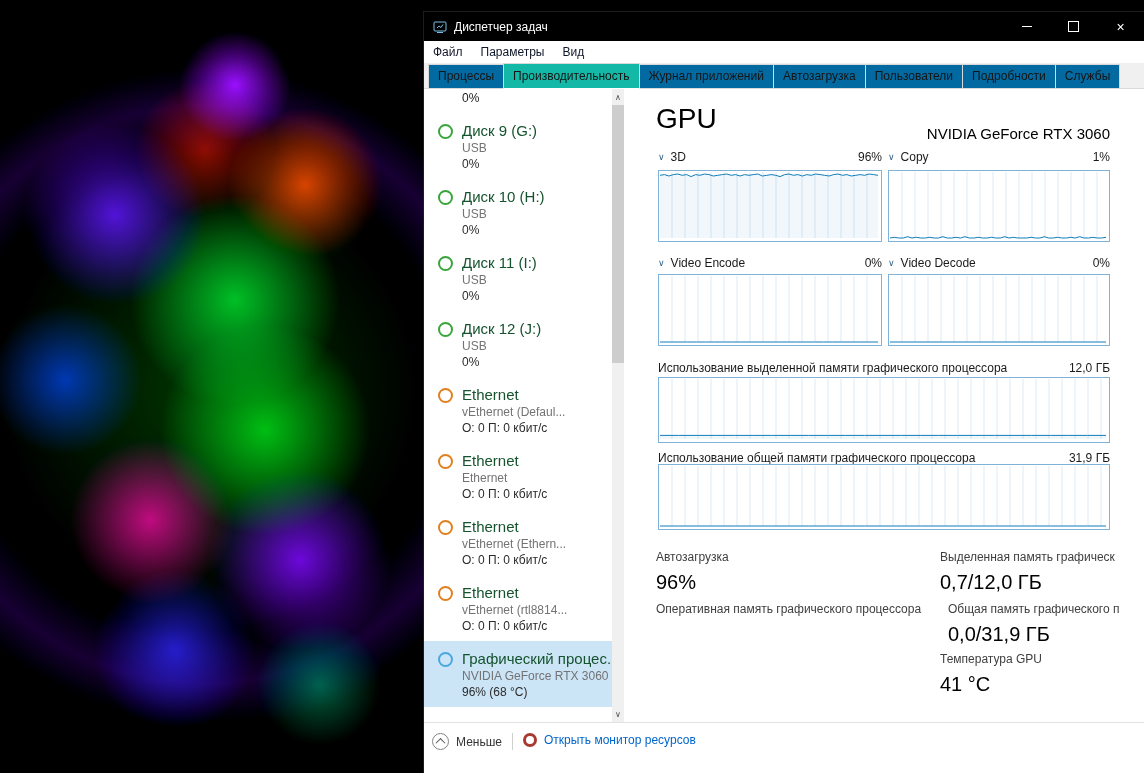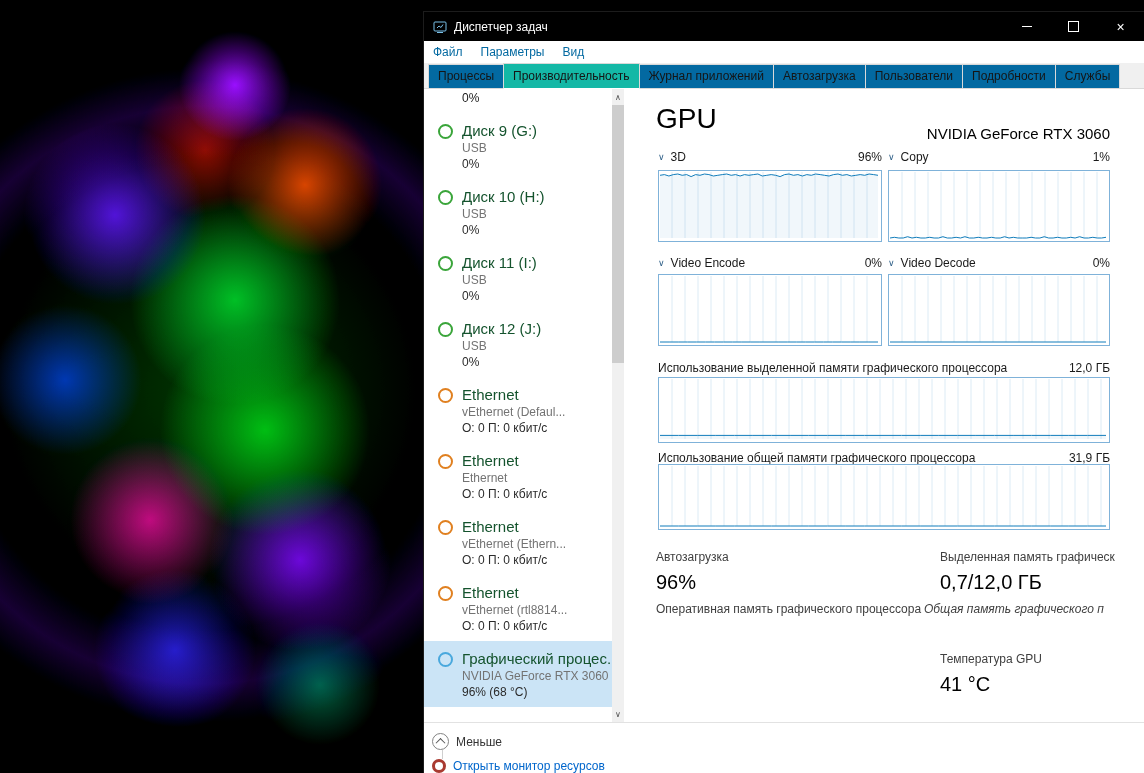--- a/index.html
+++ b/index.html
@@ -35,7 +35,7 @@
   .max-box{width:9px;height:9px;border:1px solid #fff;display:block;}
   .close-glyph{font-size:14px;line-height:1;}
 
-  .menubar{position:absolute;top:29px;left:0;right:0;height:22px;background:#fff;display:flex;align-items:center;font-size:12px;color:#0369a1;}
+  .menubar{position:absolute;top:29px;left:0;right:0;height:22px;background:#fff;display:flex;align-items:center;font-size:12px;color:#0f172a;}
   .menu-item{padding:0 9px;height:100%;display:flex;align-items:center;}
 
   .tabstrip{position:absolute;top:51px;left:0;right:0;height:26px;background:#f0f0f0;border-bottom:1px solid #d9d9d9;display:flex;align-items:flex-end;padding-left:4px;box-sizing:border-box;font-size:12px;color:#151515;}

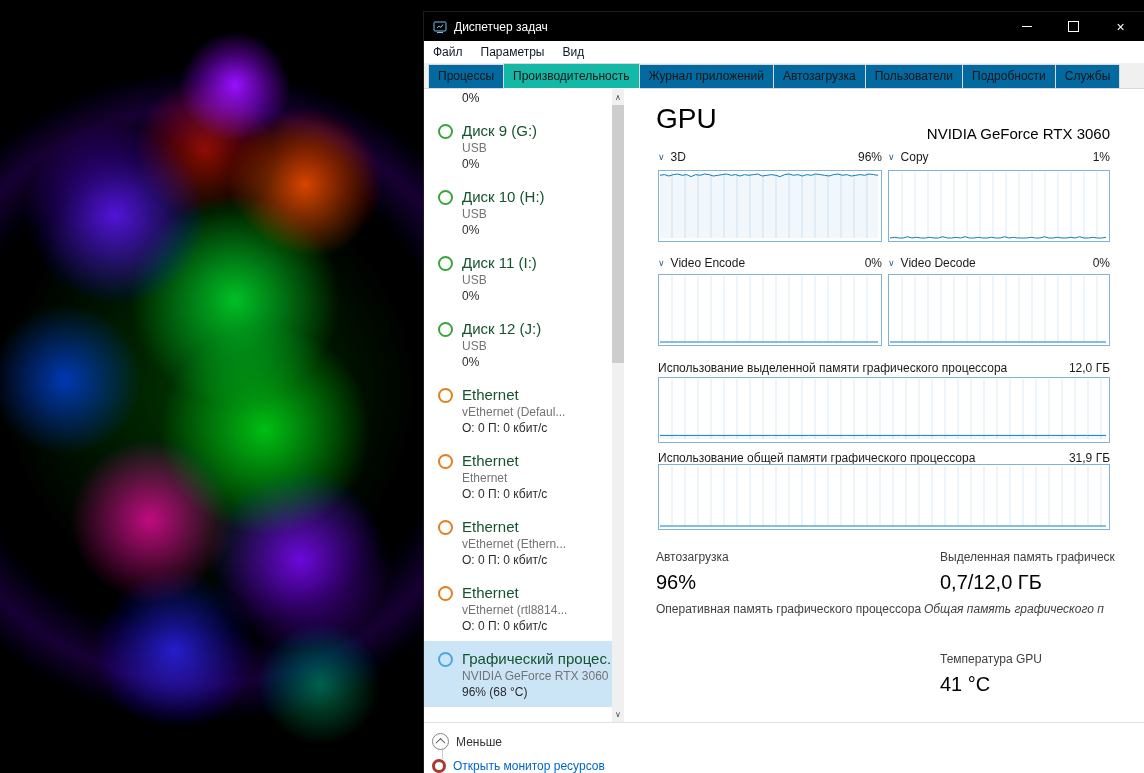--- a/index.html
+++ b/index.html
@@ -90,7 +90,7 @@
   .st-a{left:32px;top:461px;}
   .st-b{left:316px;top:461px;}
   .st-c{left:32px;top:513px;}
-  .st-d{left:300px;top:513px;font-style:italic;}
+  .st-d{left:324px;top:513px;}
   .st-e{left:316px;top:563px;}
 
   

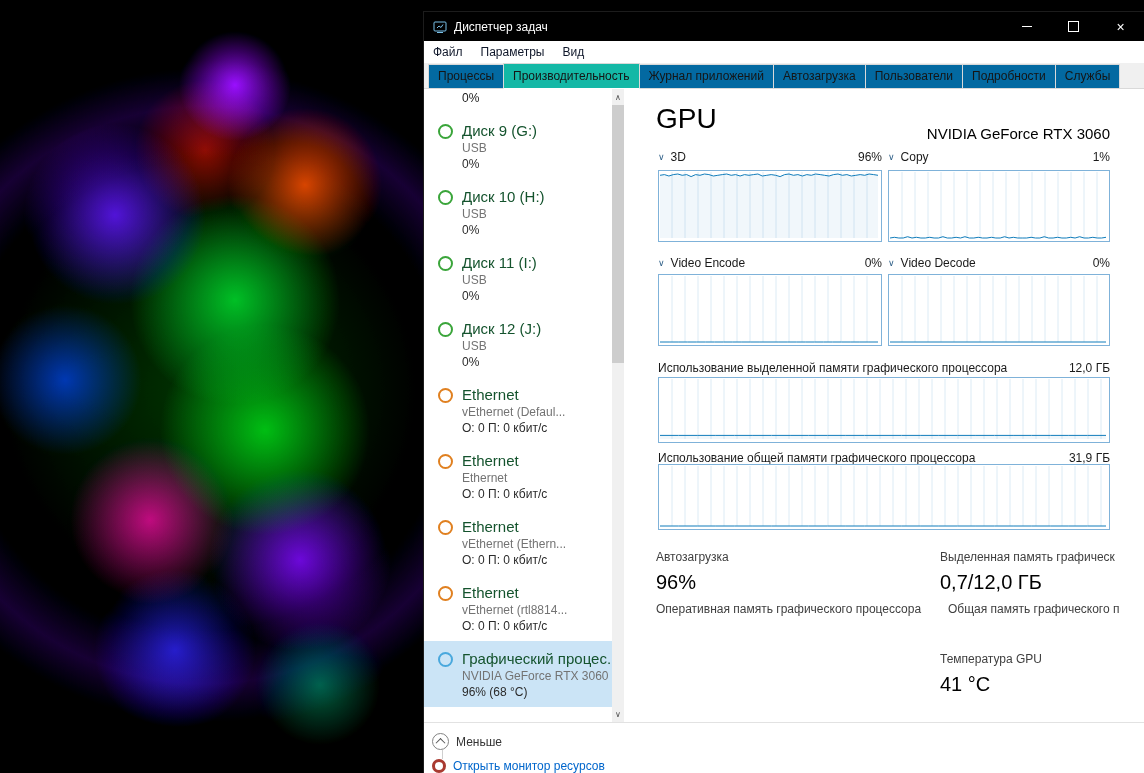--- a/index.html
+++ b/index.html
@@ -432,6 +432,7 @@
         </div>
         <div class="stat st-d">
           <div class="lbl">Общая память графического п</div>
+          <div class="big">0,0/31,9 ГБ</div>
         </div>
         <div class="stat st-e">
           <div class="lbl">Температура GPU</div>

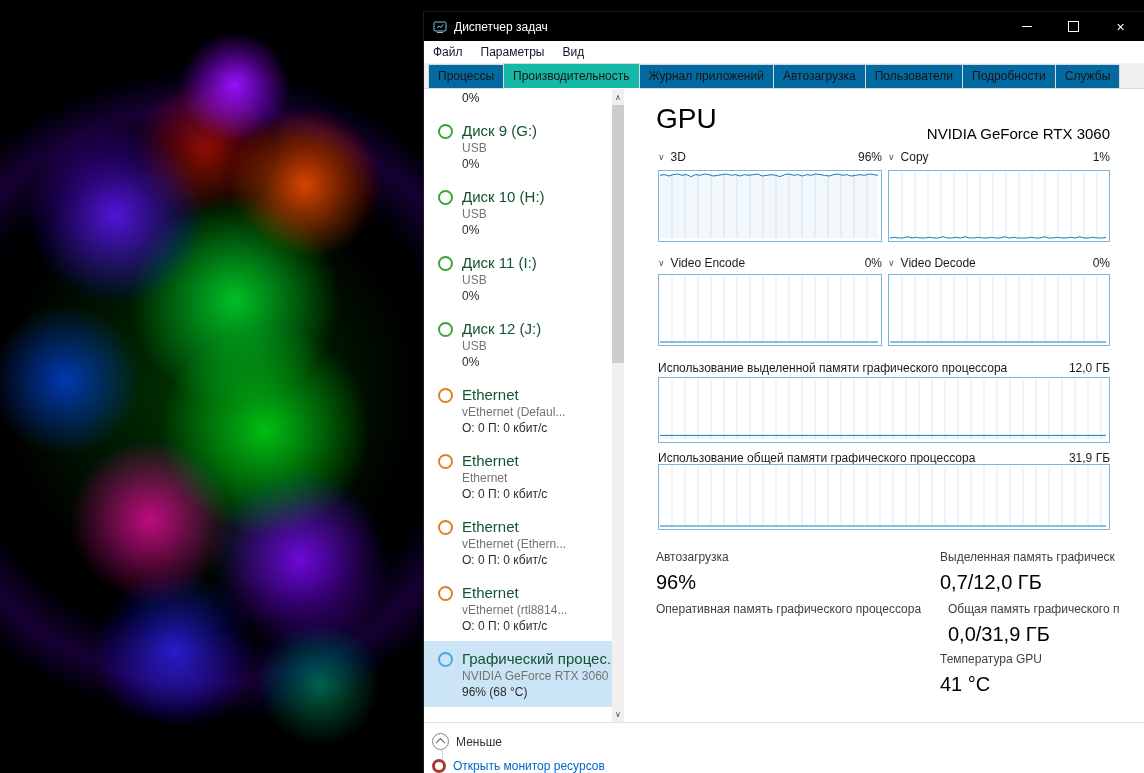--- a/index.html
+++ b/index.html
@@ -94,7 +94,7 @@
   .st-e{left:316px;top:563px;}
 
   
-  .footer{position:absolute;left:0;right:0;bottom:0;height:51px;border-top:1px solid #e2e2e2;background:#fff;display:flex;align-items:flex-start;padding:10px 12px 0 8px;box-sizing:border-box;font-size:12px;flex-direction:column;}
+  .footer{position:absolute;left:0;right:0;bottom:0;height:51px;border-top:1px solid #e2e2e2;background:#fff;display:flex;align-items:flex-start;padding:10px 12px 0 8px;box-sizing:border-box;font-size:12px;}
   .less-btn{display:flex;align-items:center;color:#333;}
   .less-circle{width:17px;height:17px;border:1px solid #838383;border-radius:50%;display:flex;align-items:center;justify-content:center;margin-right:7px;box-sizing:border-box;}
   .chev-up{width:6px;height:6px;border-left:1px solid #555;border-top:1px solid #555;transform:rotate(45deg) translate(1px,1px);}

